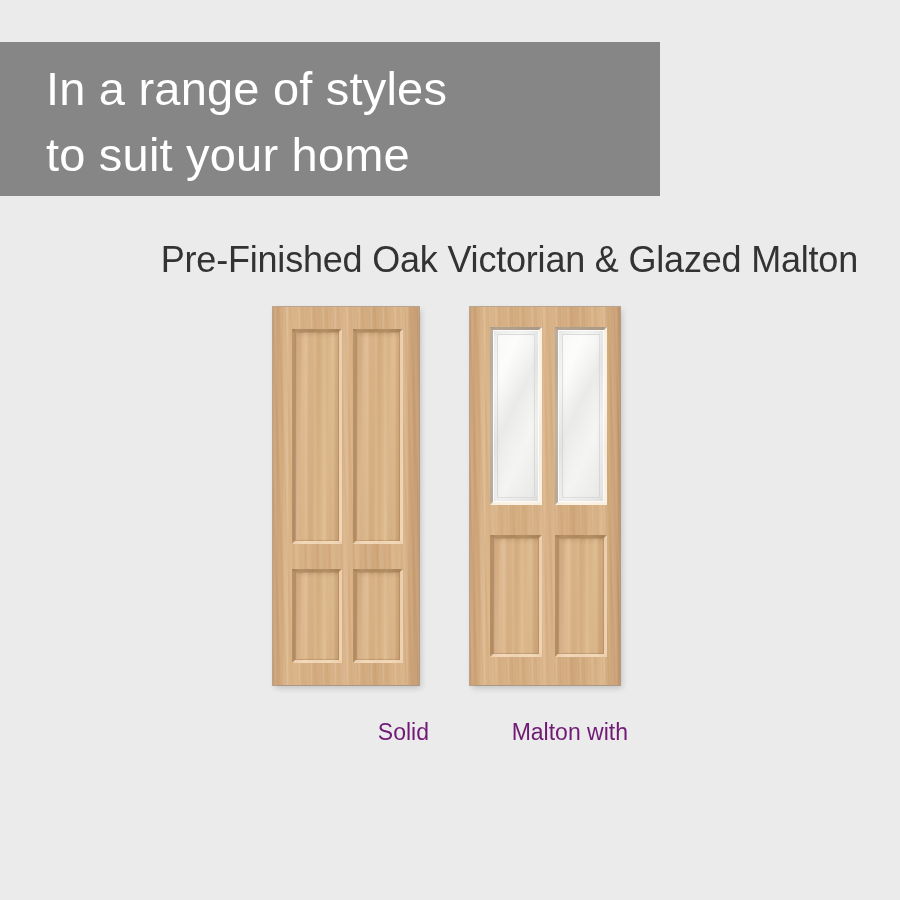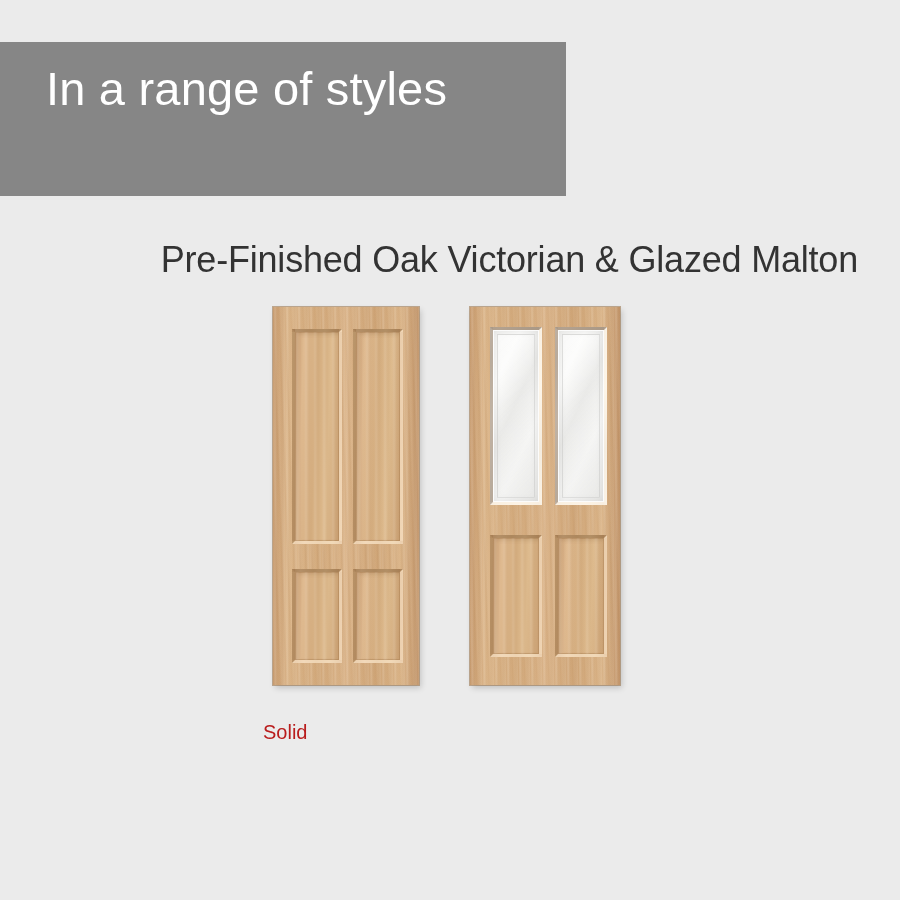--- a/index.html
+++ b/index.html
@@ -23,7 +23,7 @@
     position: absolute;
     left: 0;
     top: 42px;
-    width: 566px;
+    width: 660px;
     height: 154px;
     background: #868686;
     padding: 14px 0 0 46px;

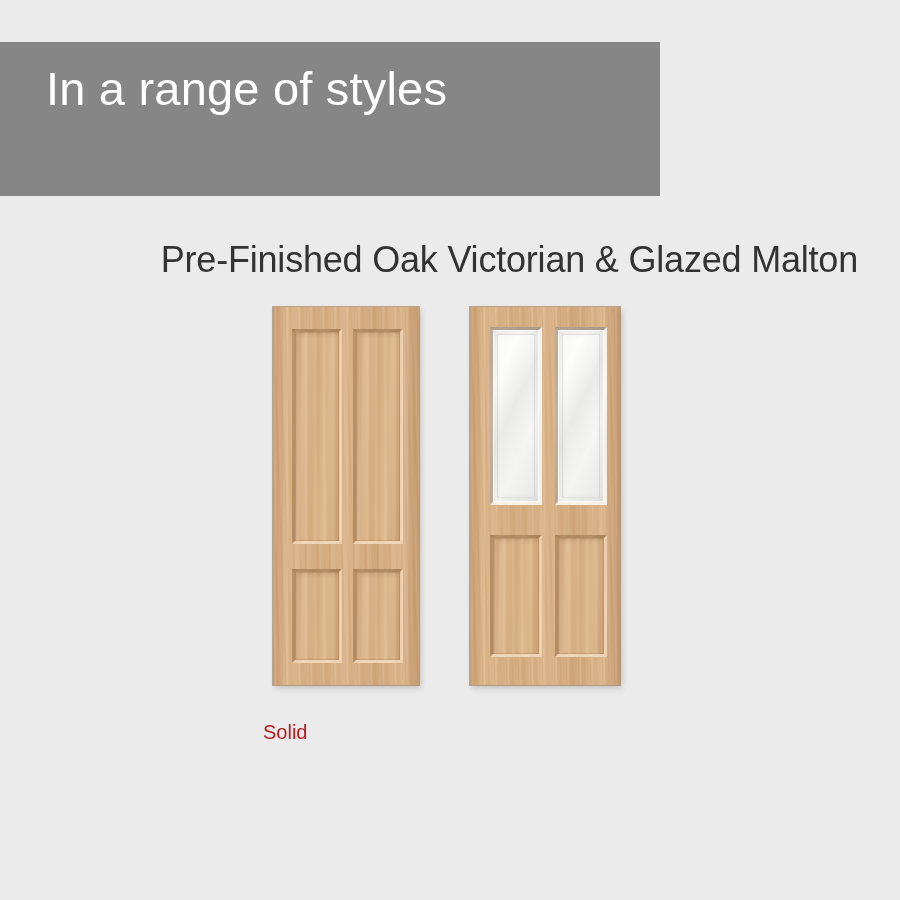--- a/index.html
+++ b/index.html
@@ -199,6 +199,7 @@
 
 <div class="banner">
   <span class="banner-line">In a range of styles</span>
+  <span class="banner-line">to suit your home</span>
 </div>
 
 <div class="subtitle">Pre-Finished Oak Victorian &amp; Glazed Malton</div>

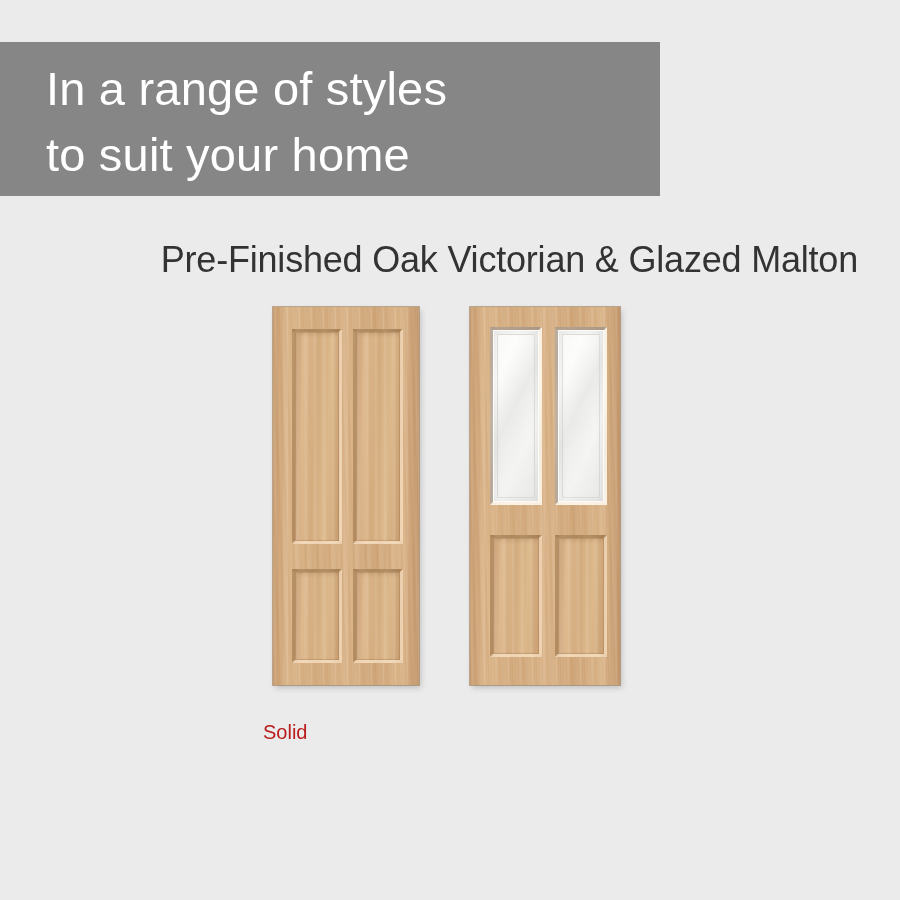--- a/index.html
+++ b/index.html
@@ -182,9 +182,9 @@
   
   .caption {
     position: absolute;
-    text-align: left;
-    color: #b91c1c;
-    font-size: 20px;
+    text-align: right;
+    color: #701a75;
+    font-size: 23px;
     line-height: 36px;
     font-weight: 400;
   }

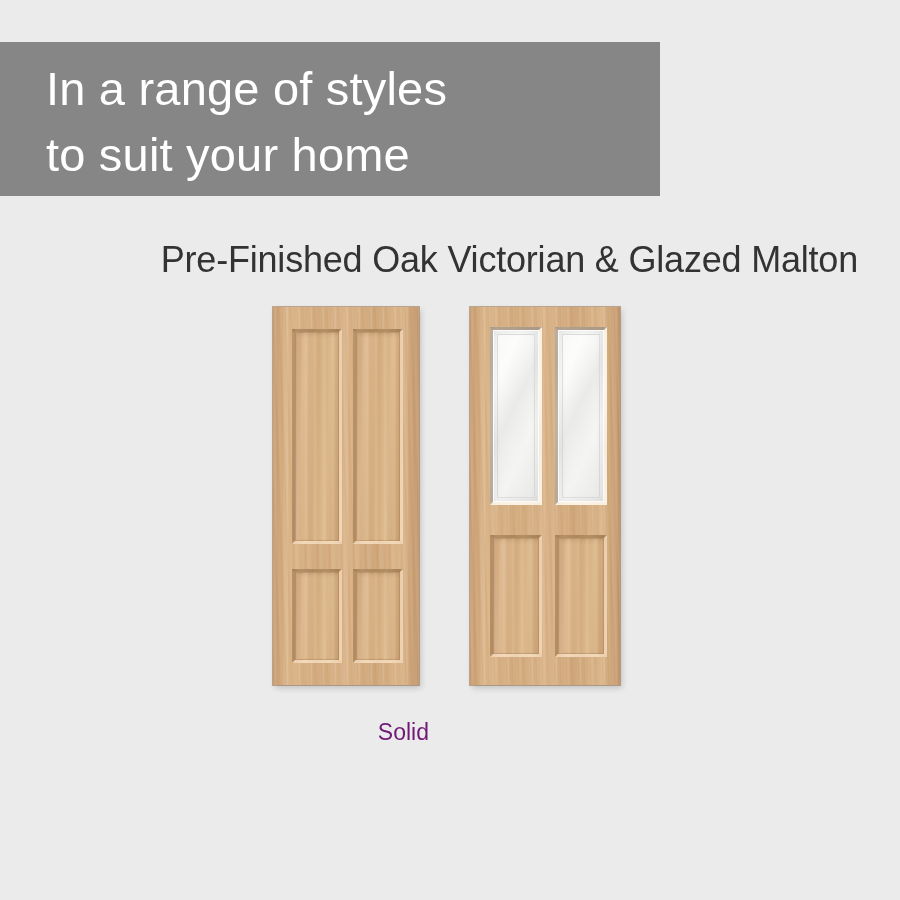--- a/index.html
+++ b/index.html
@@ -252,6 +252,7 @@
 </div>
 
 <div class="caption glazed-cap">
+  <span>Malton with</span>
 </div>
 
 </body></html>

